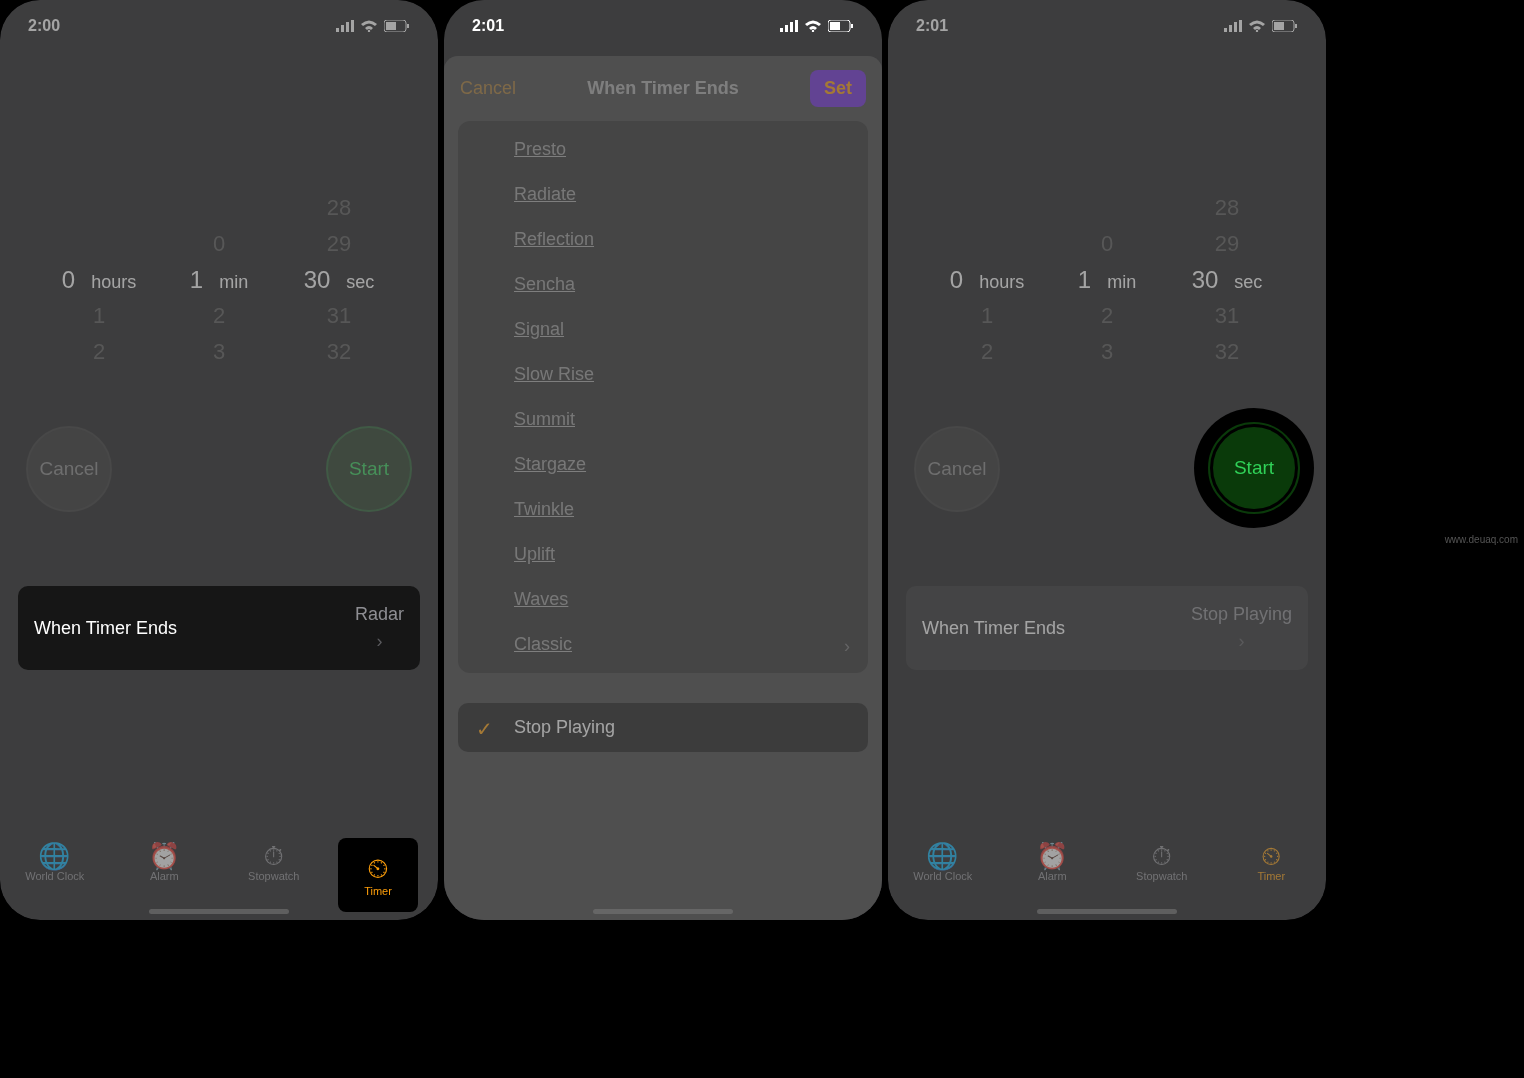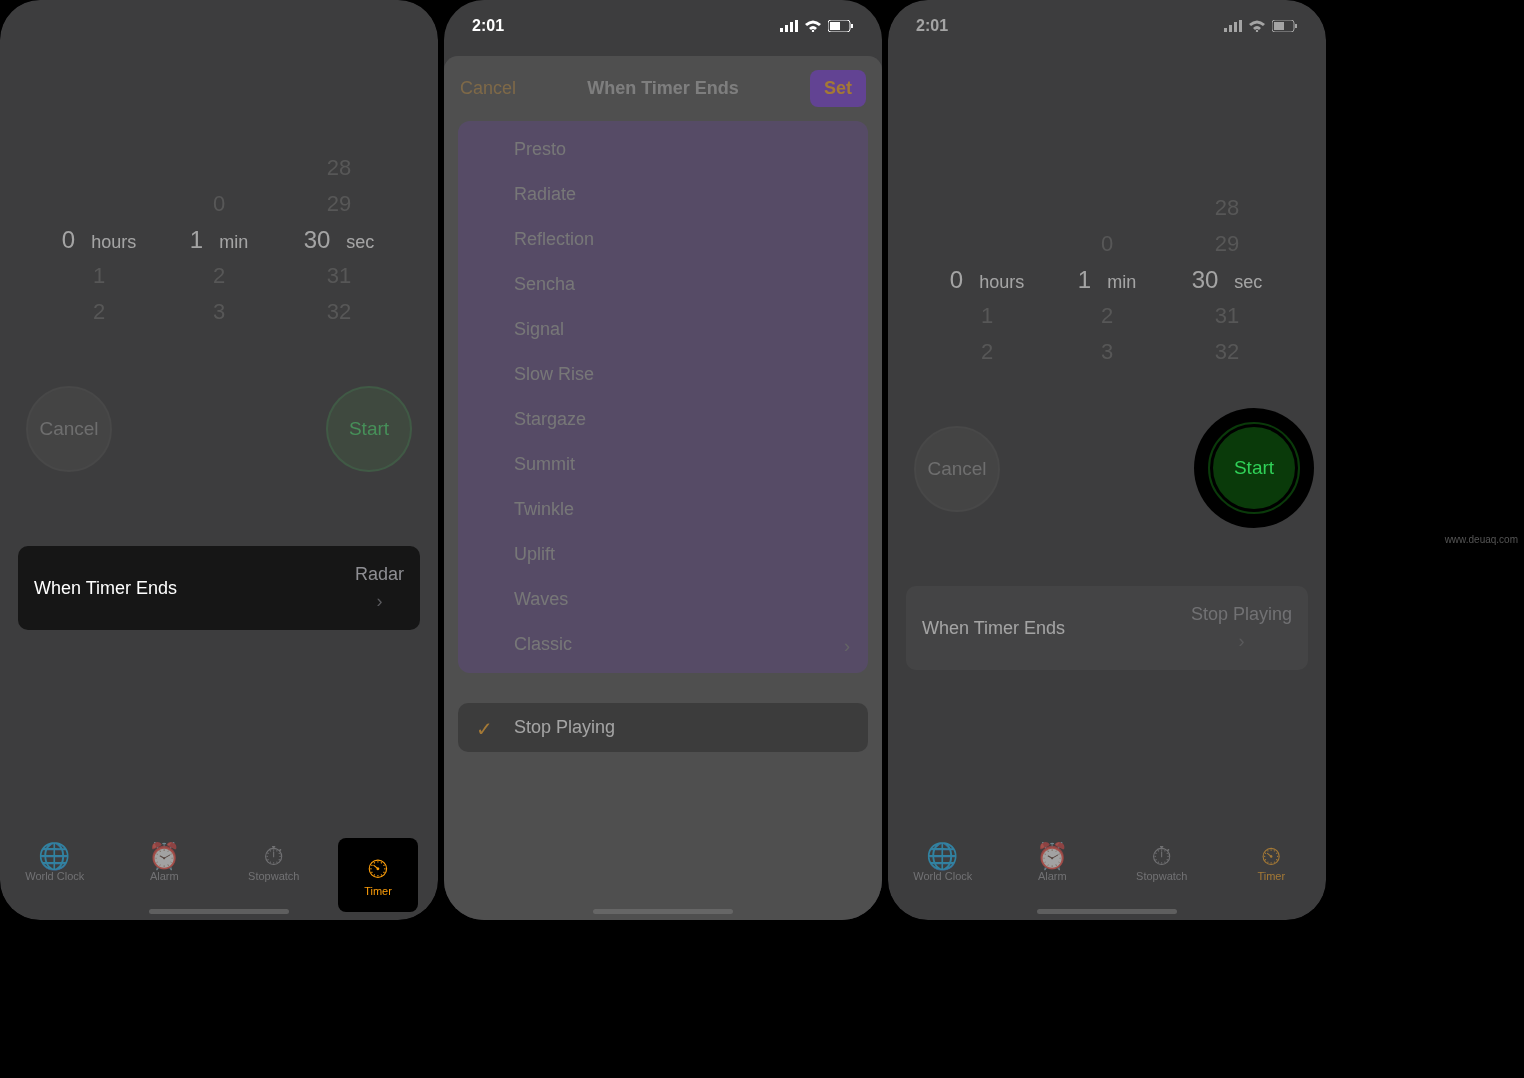--- a/index.html
+++ b/index.html
@@ -153,6 +153,26 @@
 <body>
 
 <div class="phone dimmed">
+  <div class="status-bar">
+    <span>2:00</span>
+    <div class="status-right">
+      <svg width="18" height="12">
+          <rect x="0" y="8" width="3" height="4" fill="#fff"></rect>
+          <rect x="5" y="5" width="3" height="7" fill="#fff"></rect>
+          <rect x="10" y="2" width="3" height="10" fill="#fff"></rect>
+          <rect x="15" y="0" width="3" height="12" fill="#fff"></rect>
+        </svg>
+      <svg width="18" height="12">
+          <path d="M1 4 Q9 -3 17 4 L15 6 Q9 1 3 6 Z M5 8 Q9 4 13 8 L11 10 Q9 8 7 10 Z" fill="#fff"></path>
+          <circle cx="9" cy="11" r="1.2" fill="#fff"></circle>
+        </svg>
+      <svg width="26" height="12">
+          <rect x="0" y="0" width="22" height="12" rx="3" fill="none" stroke="#fff" stroke-width="1"></rect>
+          <rect x="2" y="2" width="10" height="8" fill="#fff"></rect>
+          <rect x="23" y="4" width="2" height="4" fill="#fff"></rect>
+        </svg>
+    </div>
+  </div>
 
   <div class="picker-wrap">
     <div class="picker-highlight"></div>

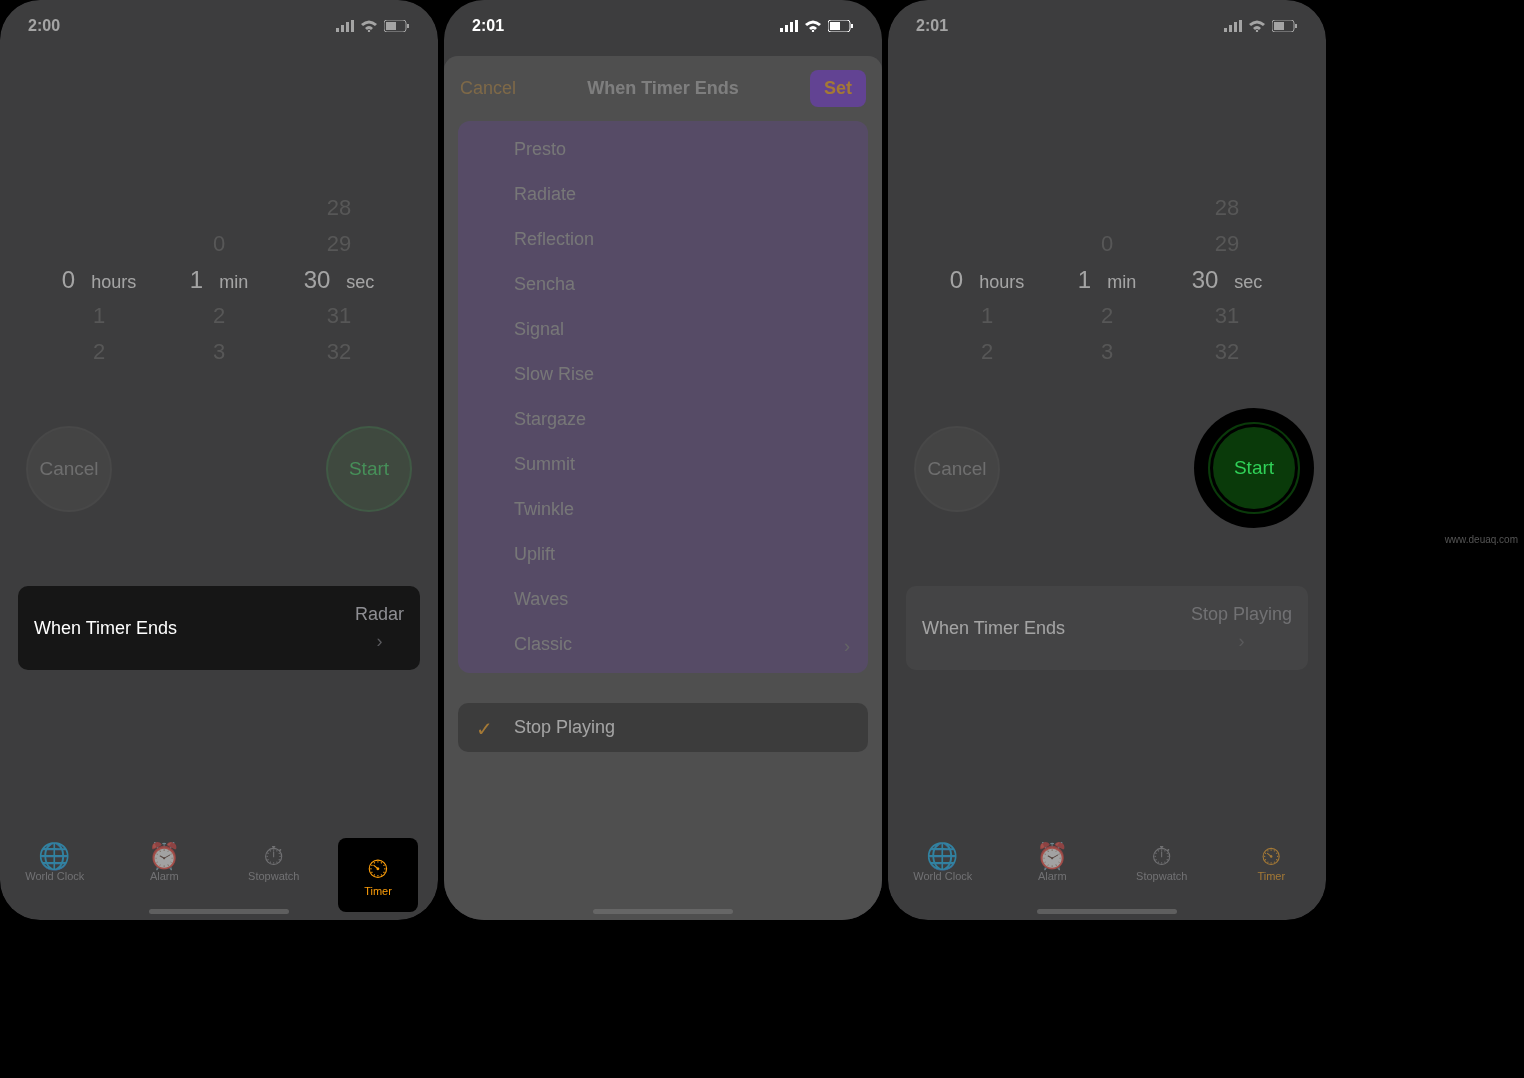--- a/index.html
+++ b/index.html
@@ -128,8 +128,8 @@
     position: relative; z-index: 20;
   }
   .sound-list {
-    background: #4c1d95; margin: 0 14px; border-radius: 12px;
-    padding: 6px 0; overflow: hidden;
+    background: #000000; margin: 0 14px; border-radius: 12px;
+    padding: 6px 0; overflow: hidden; text-decoration: underline;
   }
   .sound-item {
     padding: 12px 20px 12px 56px; font-size: 18px; color: #ddd;

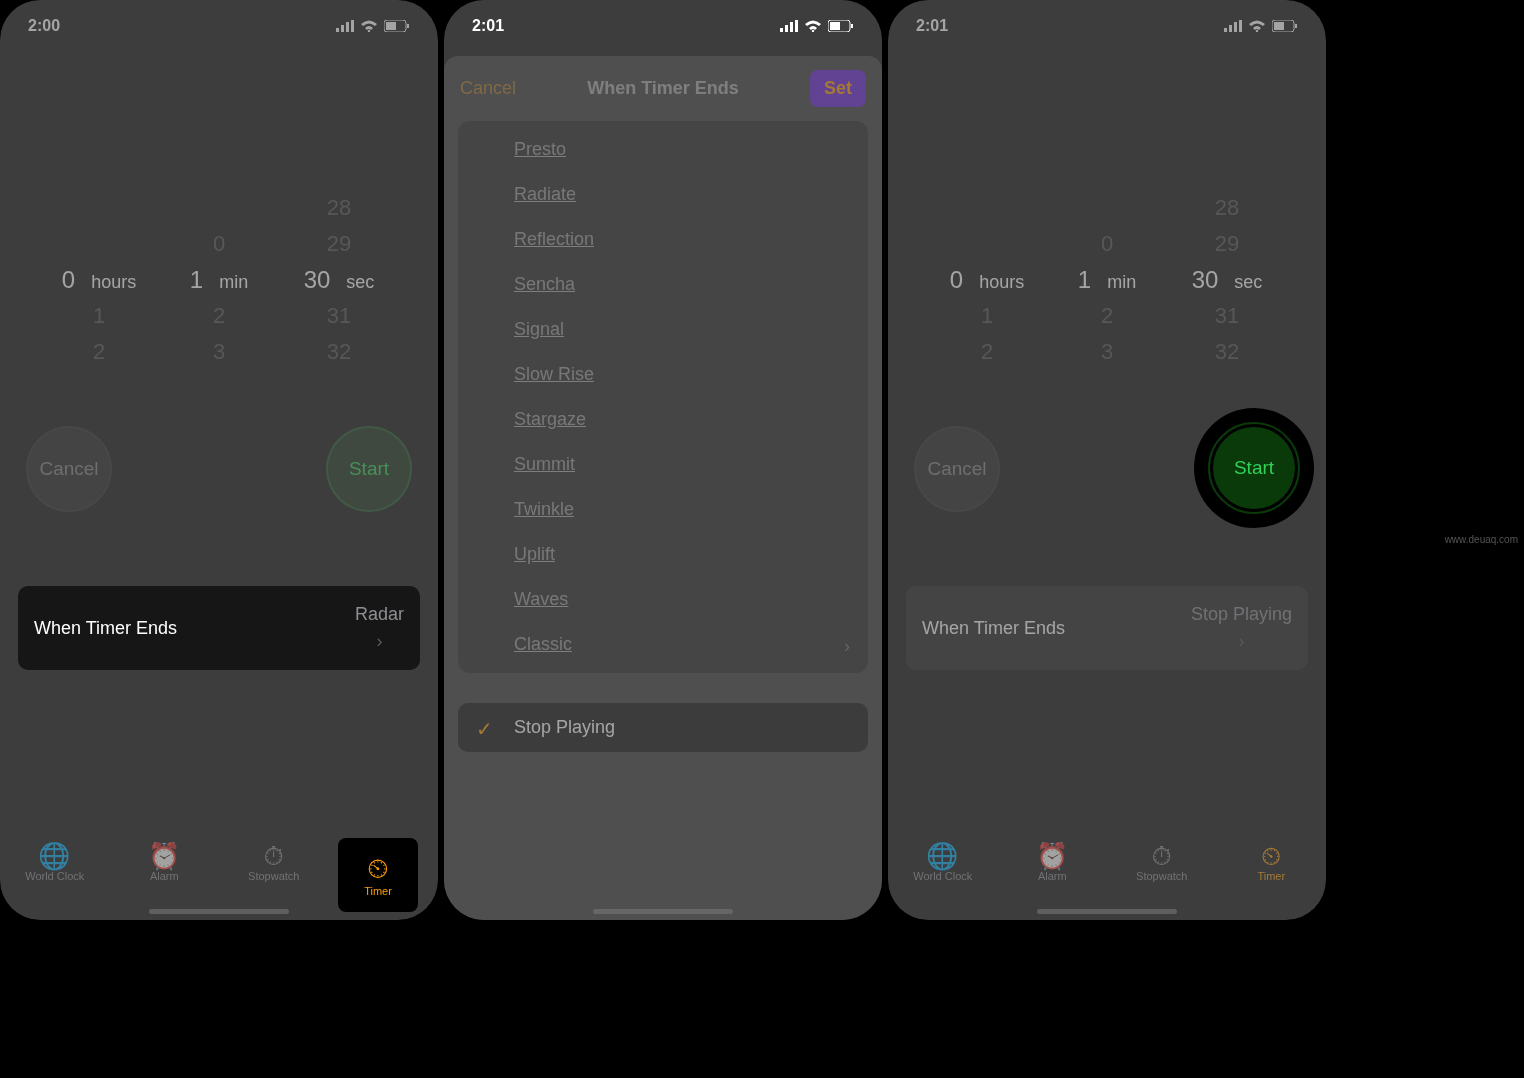--- a/index.html
+++ b/index.html
@@ -261,8 +261,8 @@
       <div class="sound-item">Sencha</div>
       <div class="sound-item">Signal</div>
       <div class="sound-item">Slow Rise</div>
+      <div class="sound-item">Summit</div>
       <div class="sound-item">Stargaze</div>
-      <div class="sound-item">Summit</div>
       <div class="sound-item">Twinkle</div>
       <div class="sound-item">Uplift</div>
       <div class="sound-item">Waves</div>

